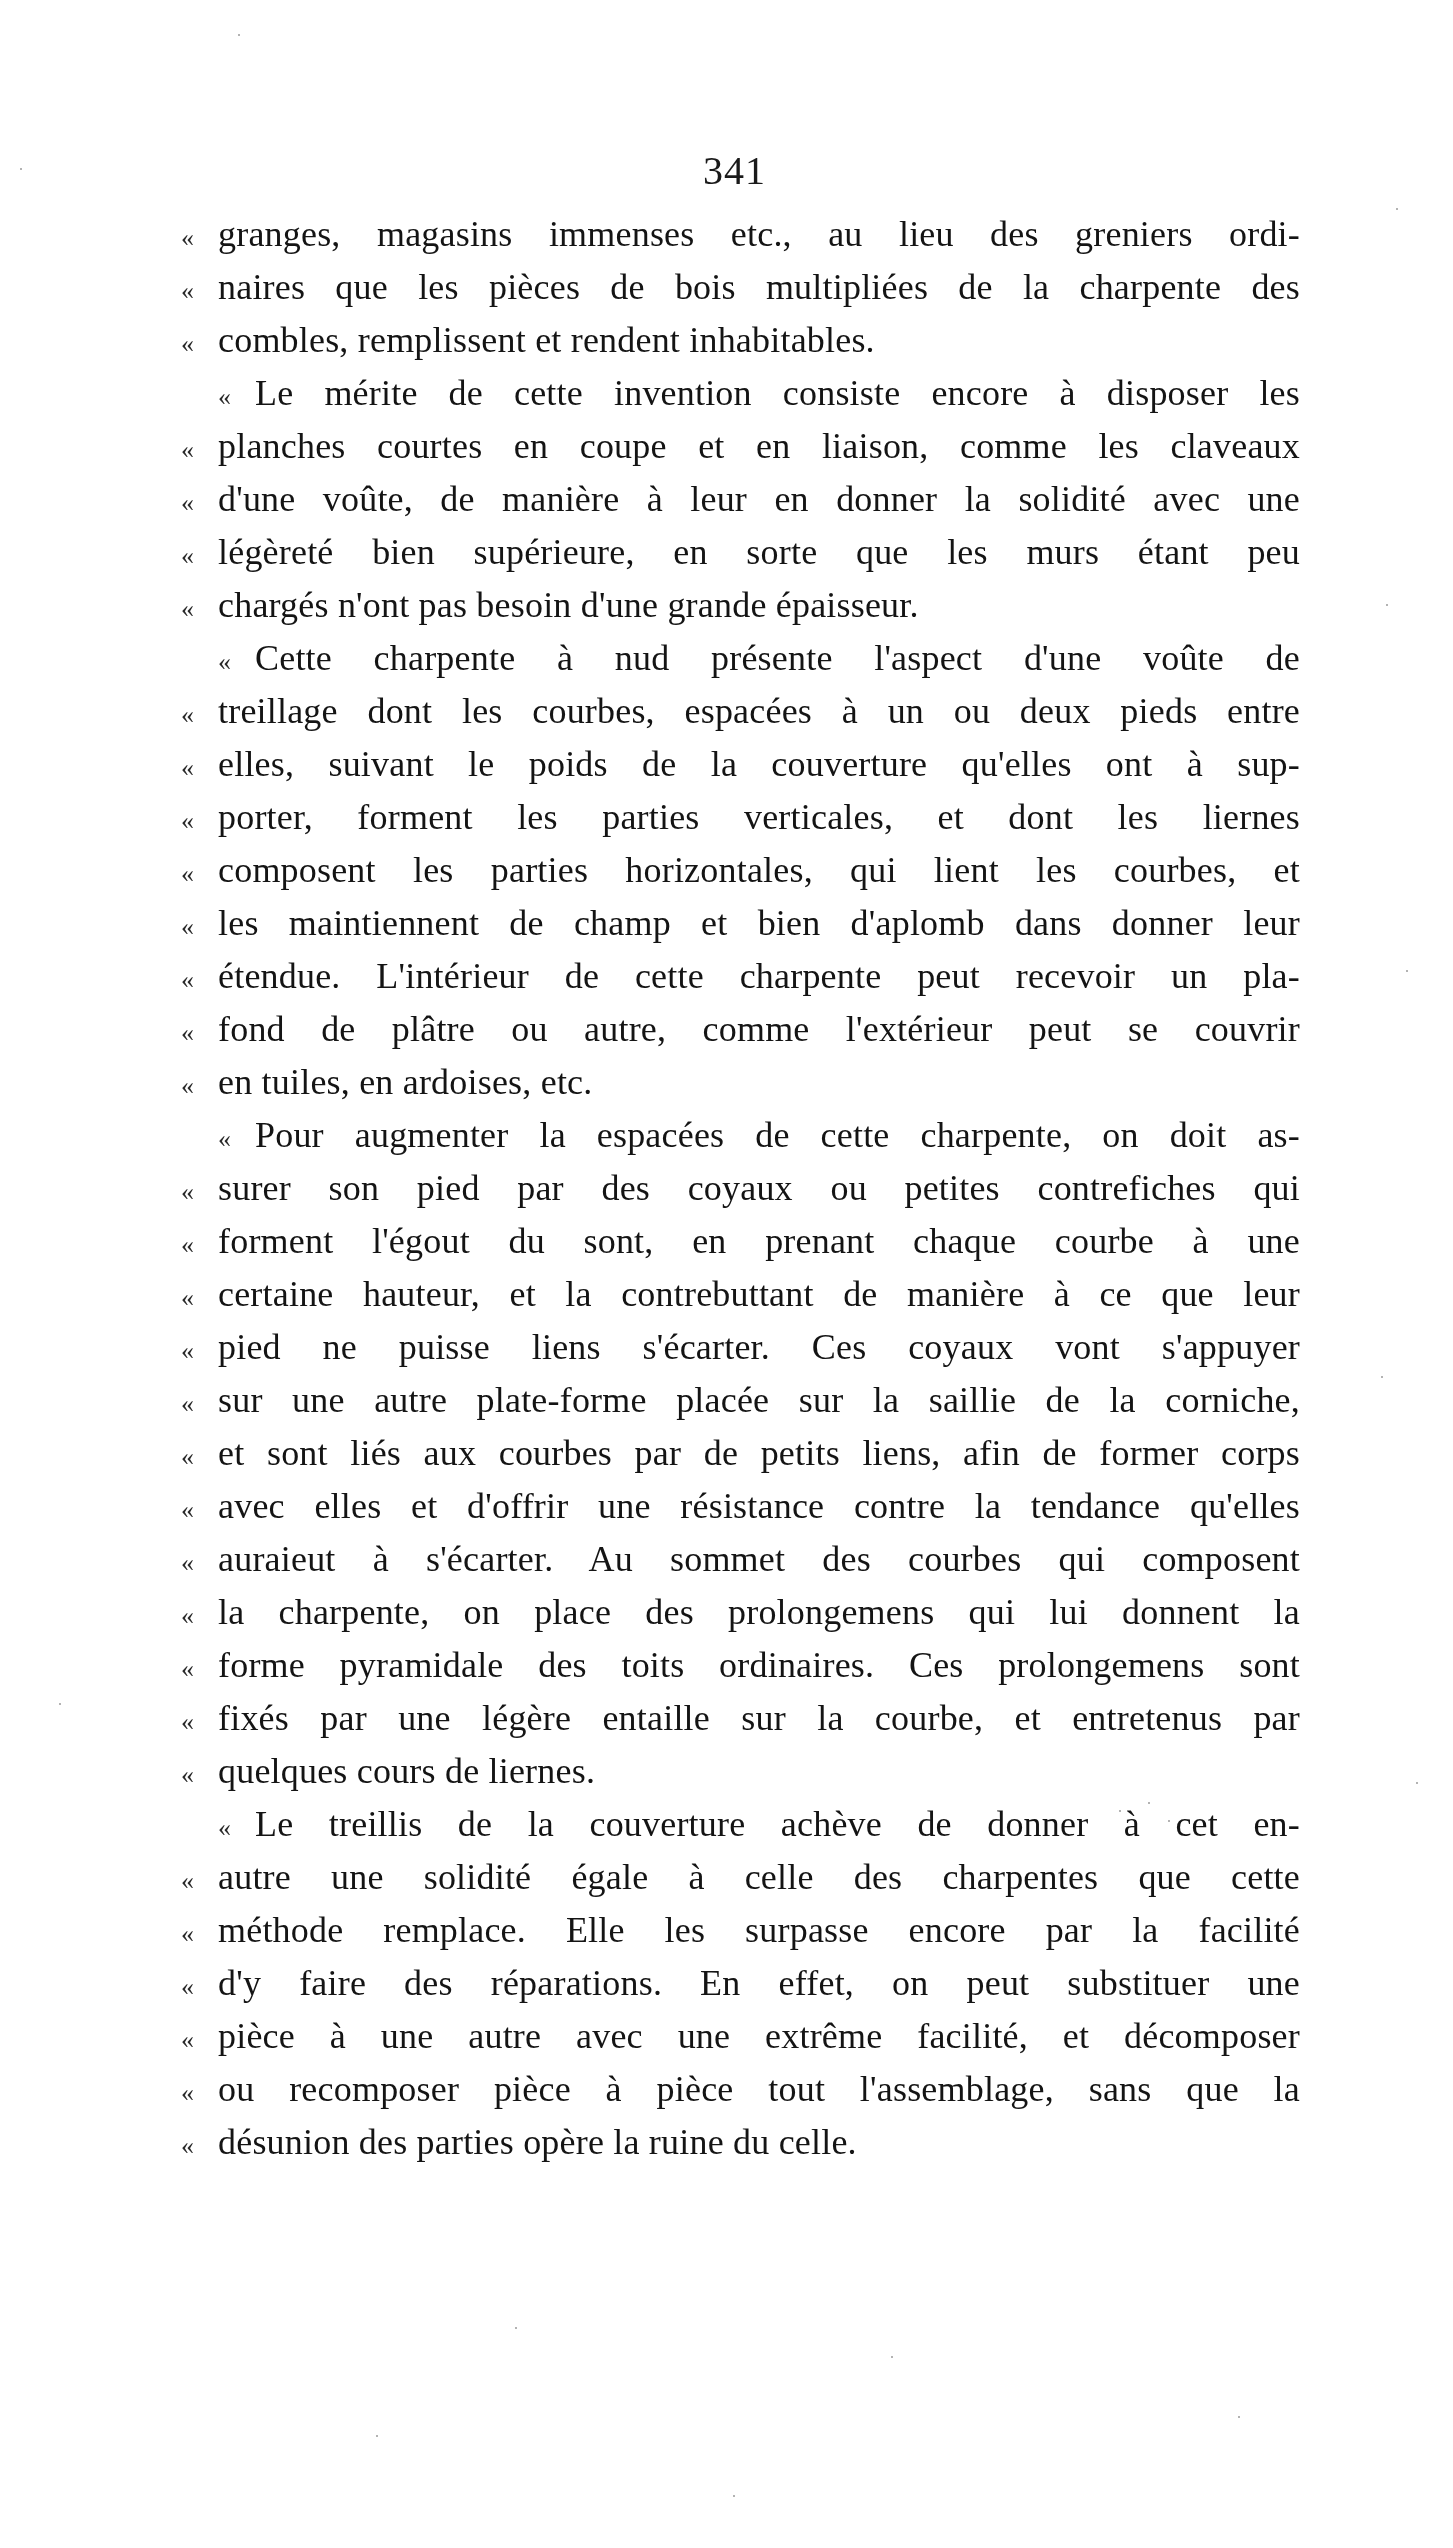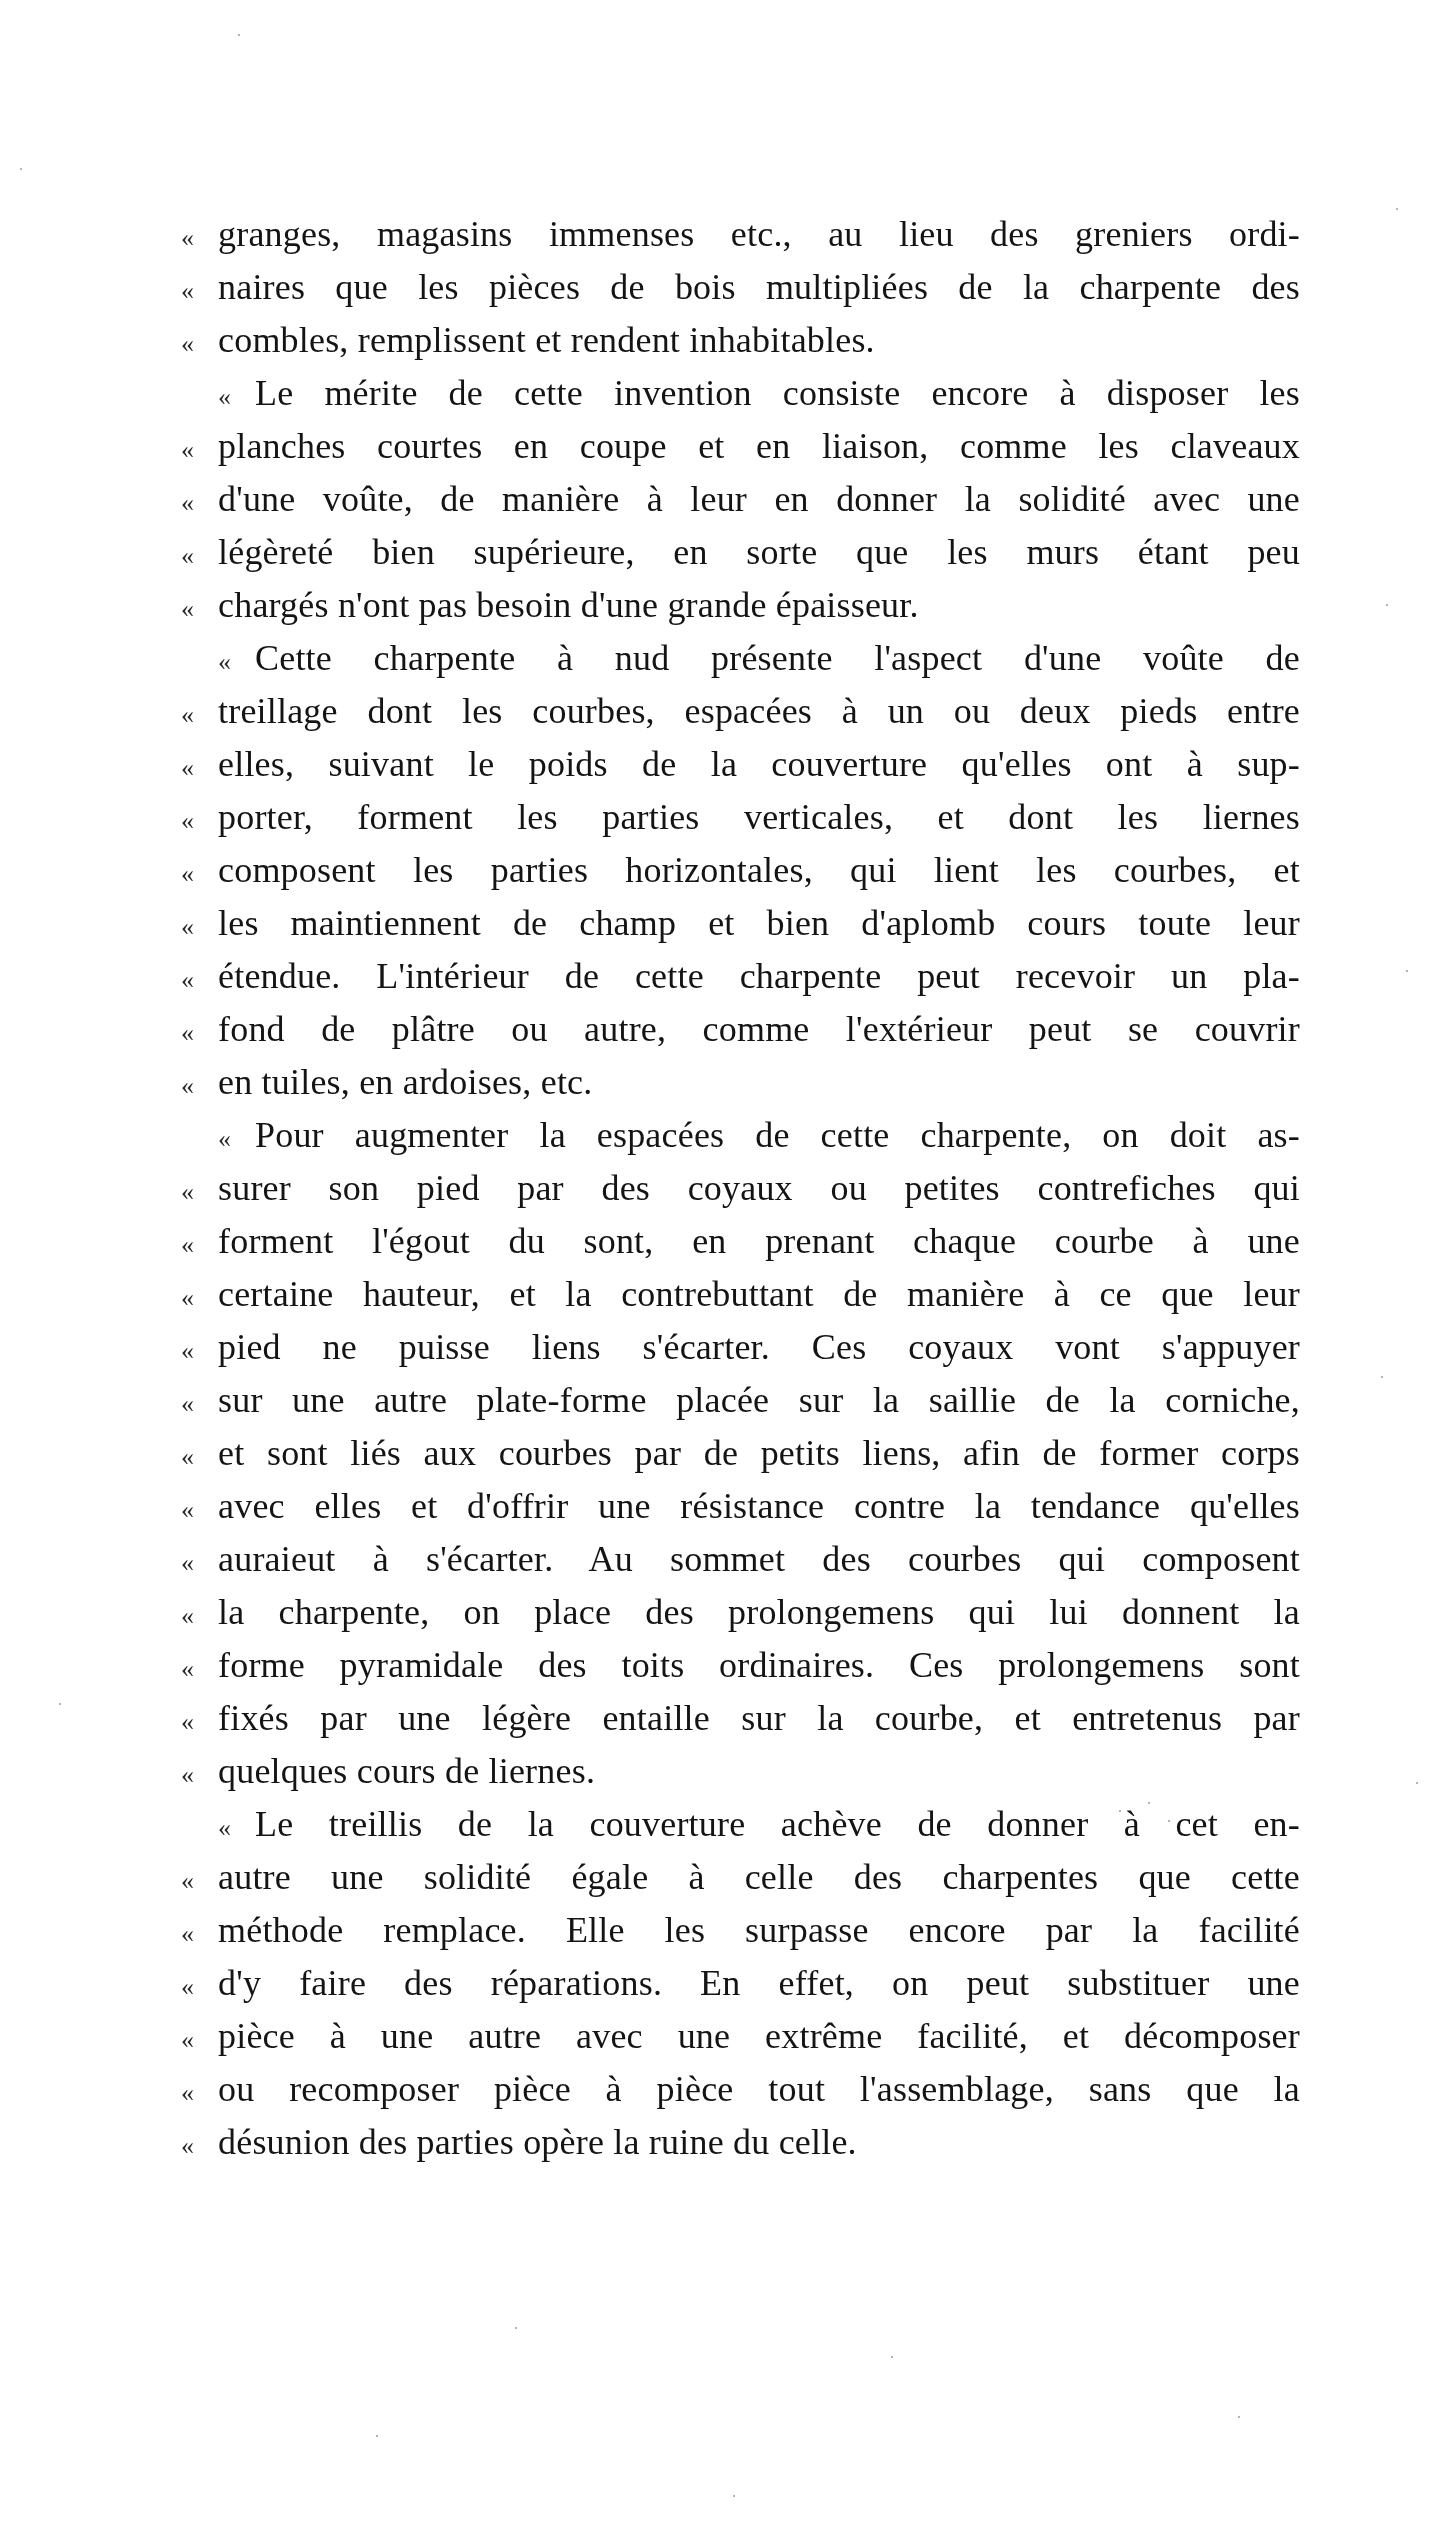--- a/index.html
+++ b/index.html
@@ -89,6 +89,7 @@
 <body>
 
 <div class="page">
+  <div class="page-number">341</div>
   <div class="text-block" id="text-block">
       <div class="line">
         <span class="quote">«</span>

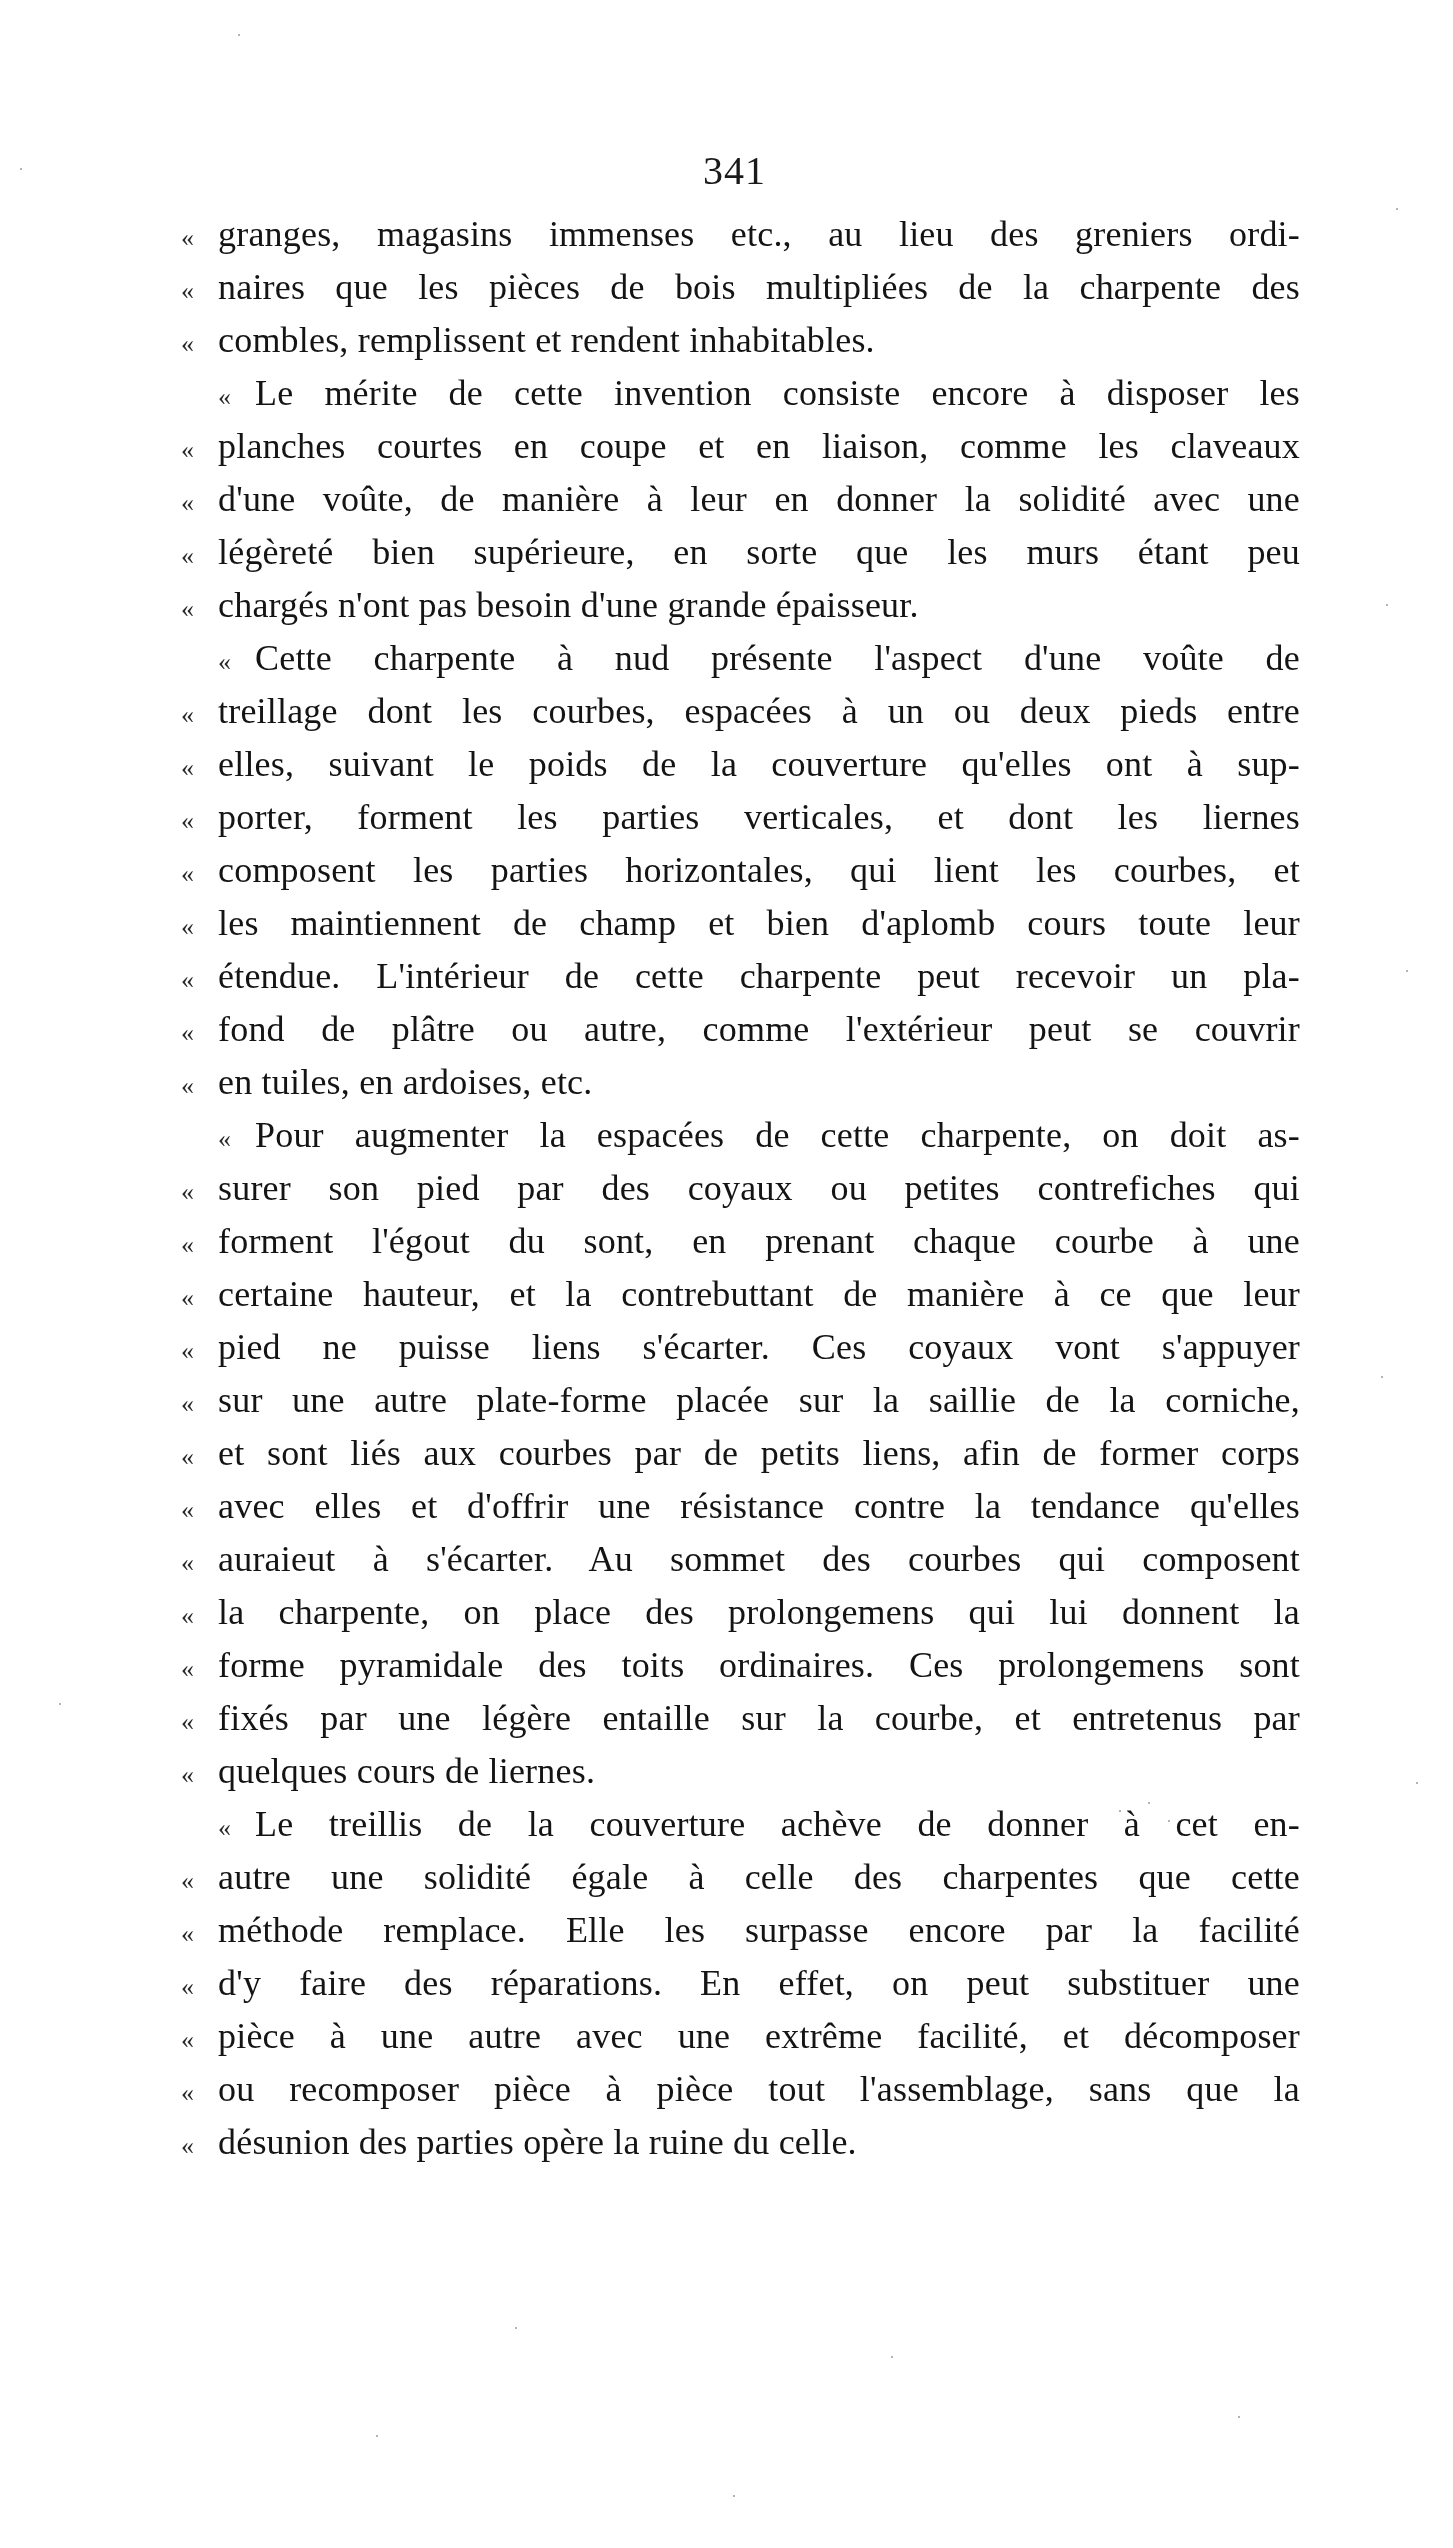--- a/index.html
+++ b/index.html
@@ -145,7 +145,7 @@
       </div>
       <div class="line">
         <span class="quote">«</span>
-        <span class="content">les maintiennent de champ et bien d'aplomb cours toute leur</span>
+        <span class="content">les maintiennent de champ et bien d'aplomb dans donner leur</span>
       </div>
       <div class="line">
         <span class="quote">«</span>

